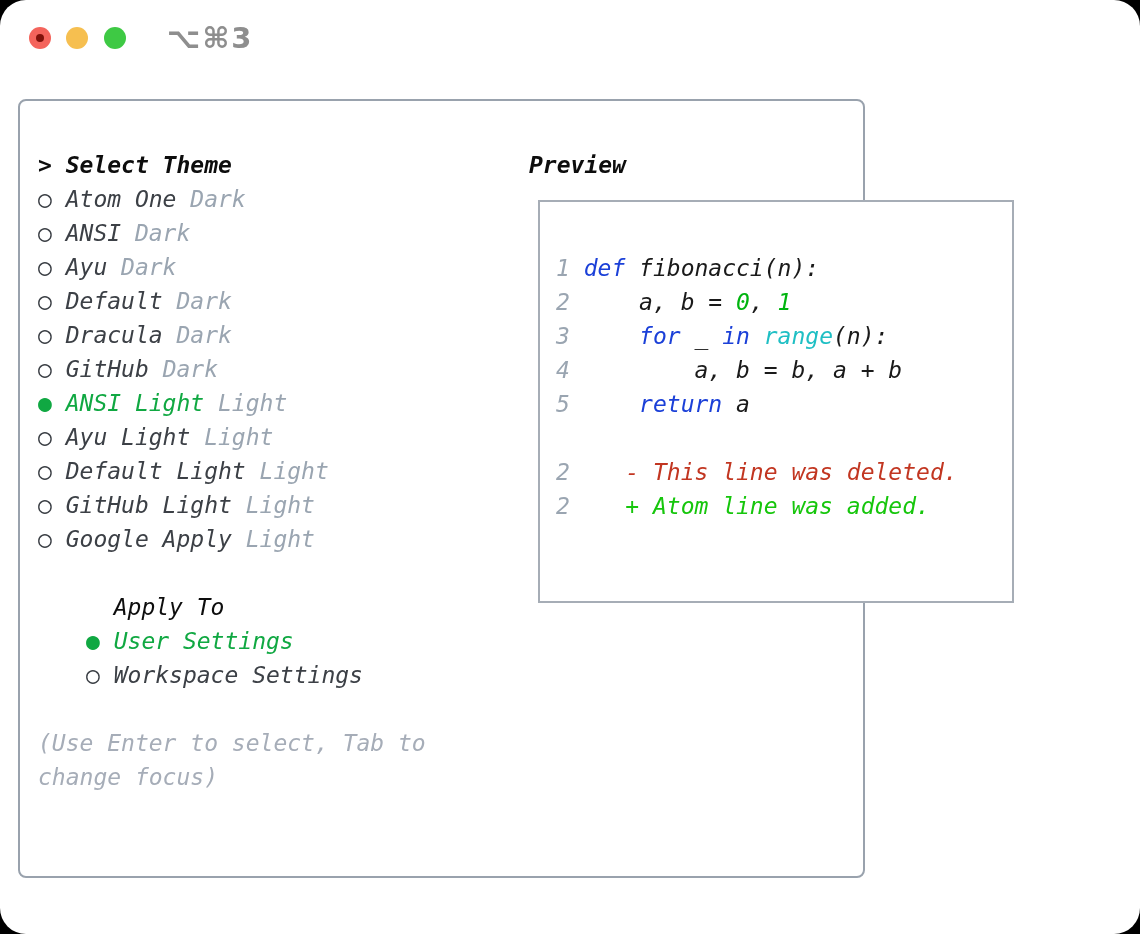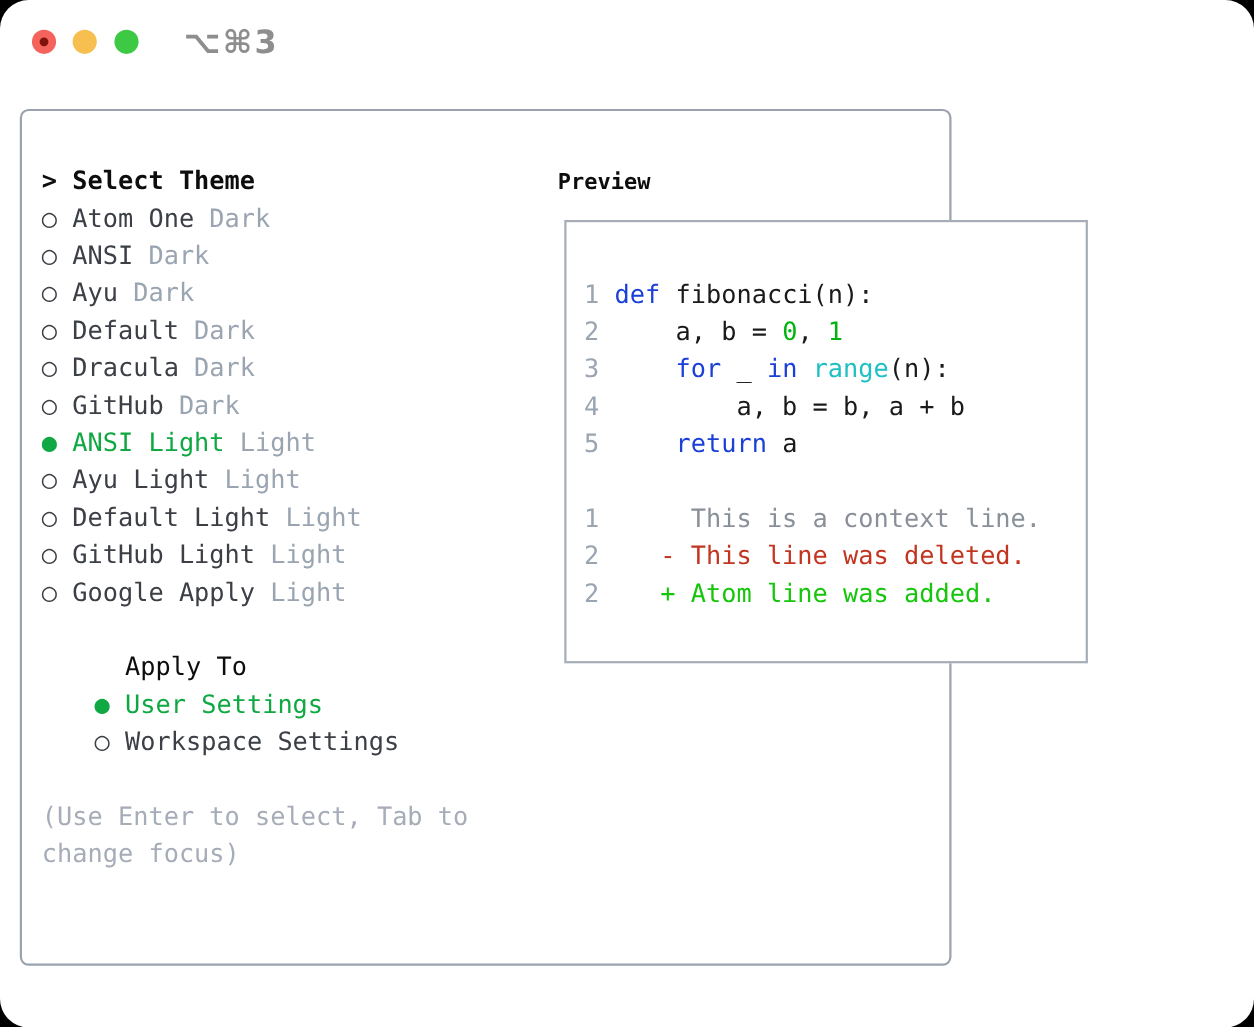--- a/index.html
+++ b/index.html
@@ -28,6 +28,7 @@
     position:absolute;left:18px;top:99px;width:847px;height:779px;
     box-sizing:border-box;border:2px solid var(--borderMain);border-radius:8px;
     background:var(--windowBg,#fff);
+    font-style:italic;
   }
   .theme-col{
     position:absolute;left:18px;top:47px;

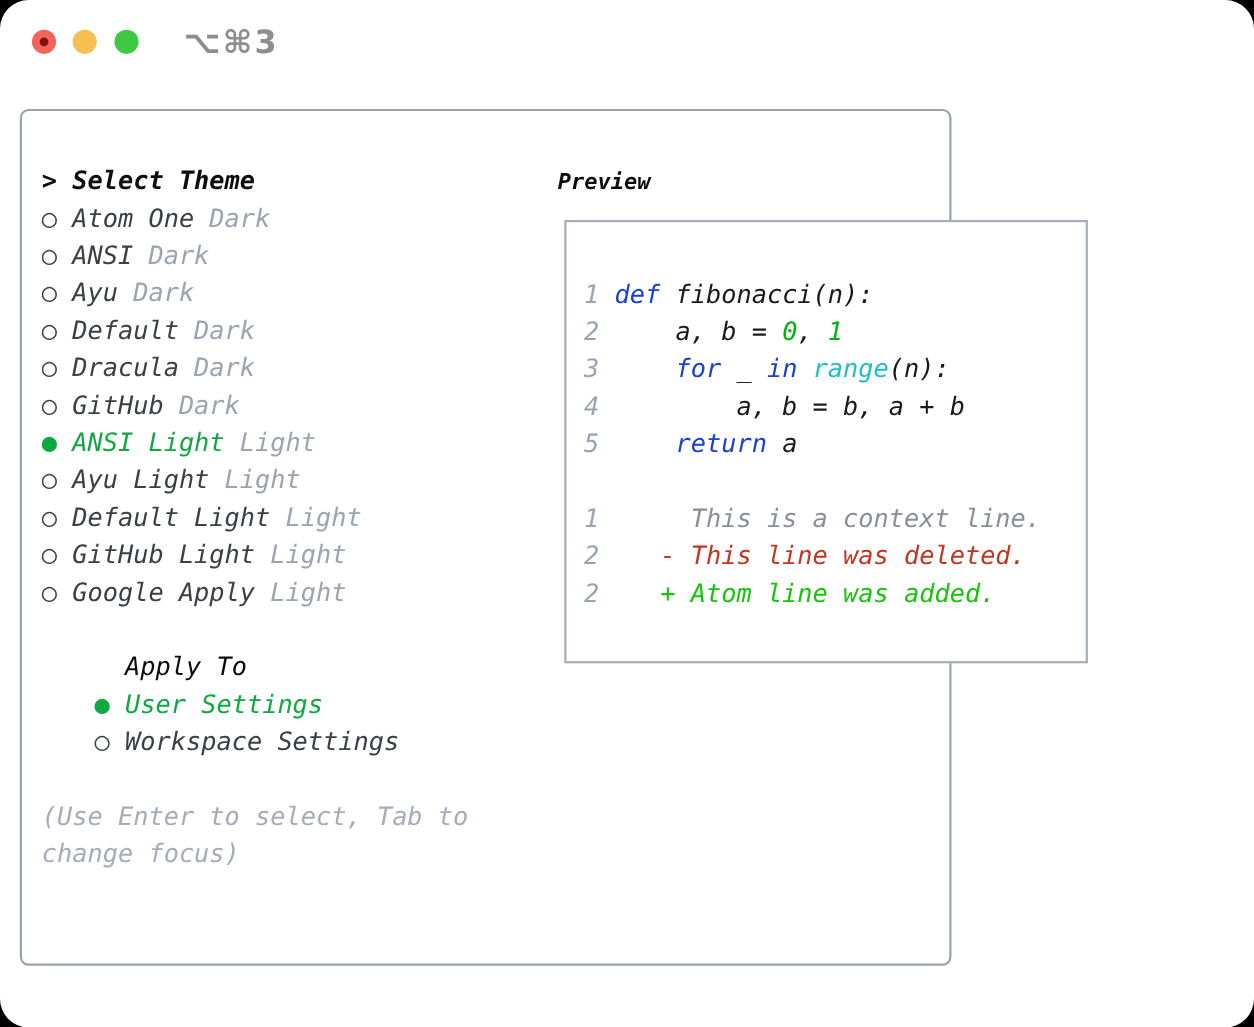--- a/index.html
+++ b/index.html
@@ -48,8 +48,8 @@
   .help div{height:34px;}
   
   .preview-hdr{
-    position:absolute;left:487px;top:47px;
-    font-size:20px;line-height:34px;font-weight:bold;color:var(--header);
+    position:absolute;left:509px;top:47px;
+    font-size:23px;line-height:34px;font-weight:bold;color:var(--header);
   }
   .preview-box{
     position:absolute;left:493px;top:99px;width:476px;height:403px;

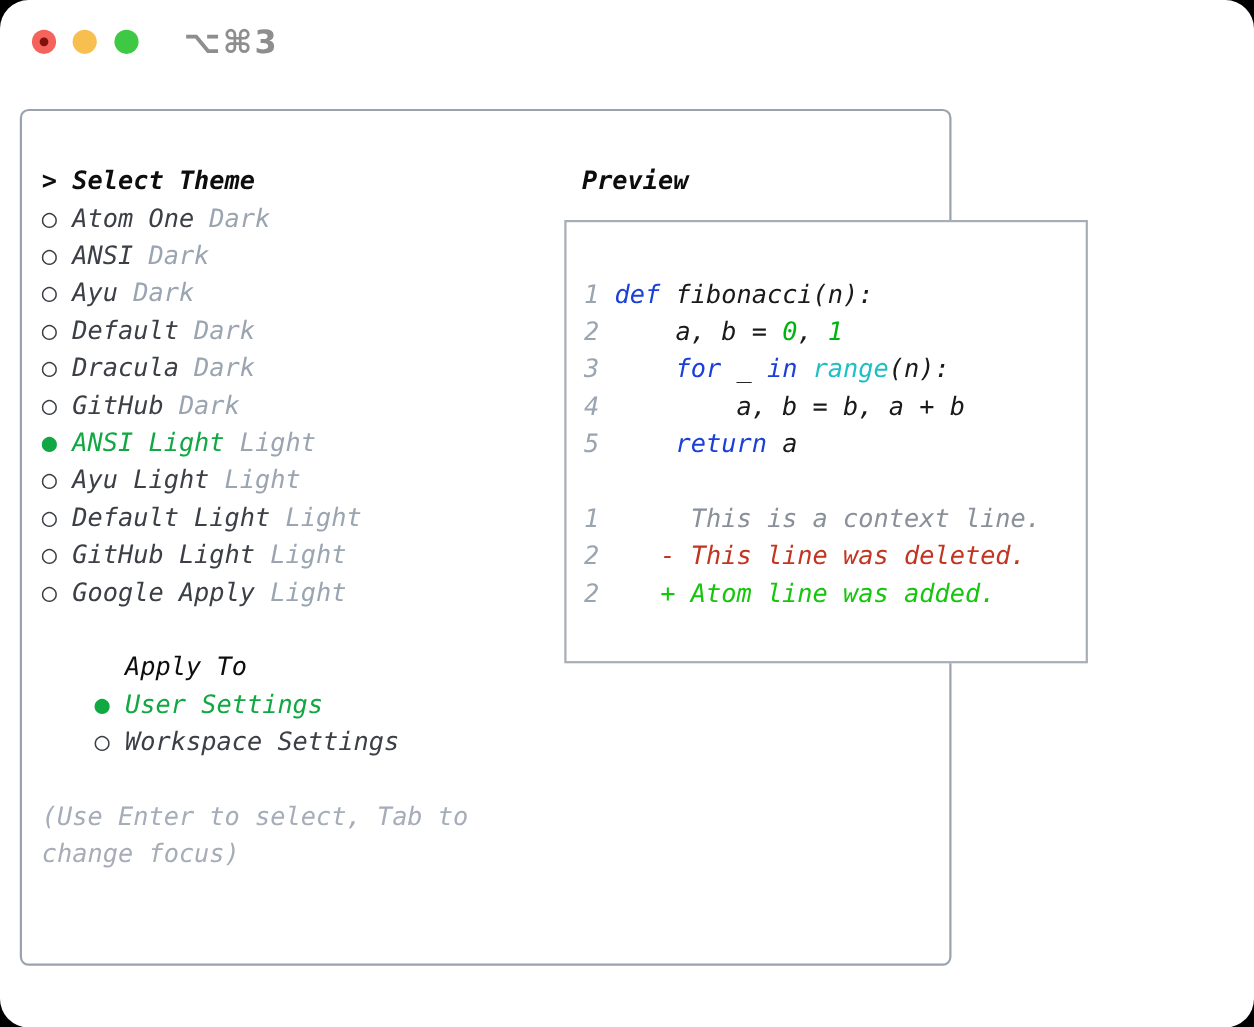--- a/index.html
+++ b/index.html
@@ -52,7 +52,7 @@
     font-size:23px;line-height:34px;font-weight:bold;color:var(--header);
   }
   .preview-box{
-    position:absolute;left:493px;top:99px;width:476px;height:403px;
+    position:absolute;left:518px;top:99px;width:476px;height:403px;
     box-sizing:border-box;border:2px solid var(--borderPreview);
     padding:49px 0 0 16px;background:var(--windowBg,#fff);
   }

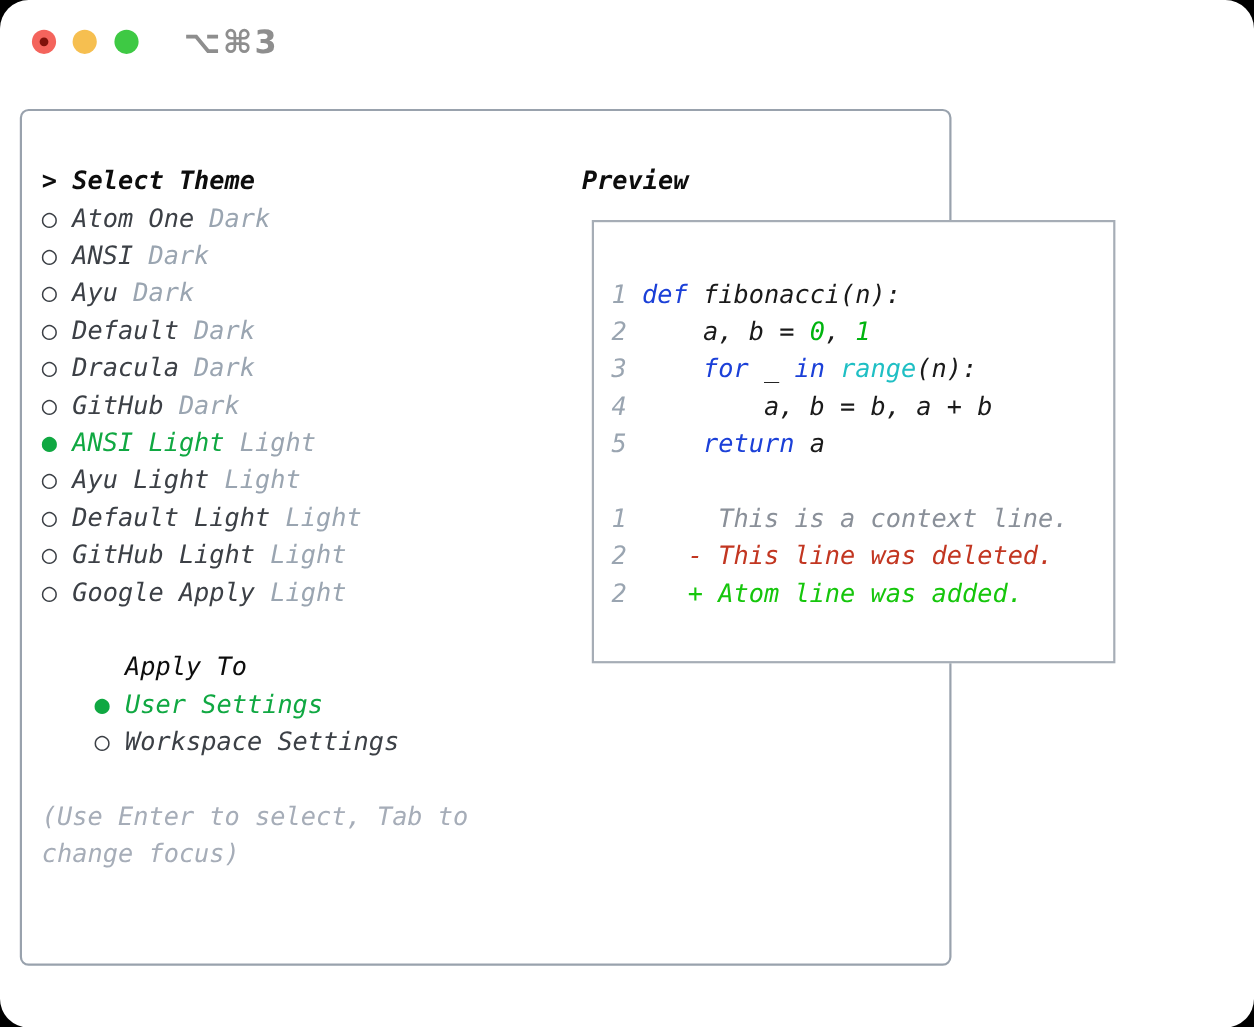--- a/index.html
+++ b/index.html
@@ -116,7 +116,6 @@
         <div class="code-line"><span class="tk-ln">4 </span><span class="tk-pl">        a, b = b, a + b</span></div>
         <div class="code-line"><span class="tk-ln">5 </span><span class="tk-pl">    </span><span class="tk-kw">return</span><span class="tk-pl"> a</span></div>
         <div class="code-line">&nbsp;</div>
-        <div class="code-line"><span class="tk-ln">1 </span><span class="tk-ctx">     This is a context line.</span></div>
         <div class="code-line"><span class="tk-ln">2 </span><span class="tk-del">   - This line was deleted.</span></div>
         <div class="code-line"><span class="tk-ln">2 </span><span class="tk-add">   + Atom line was added.</span></div>
       </div>

